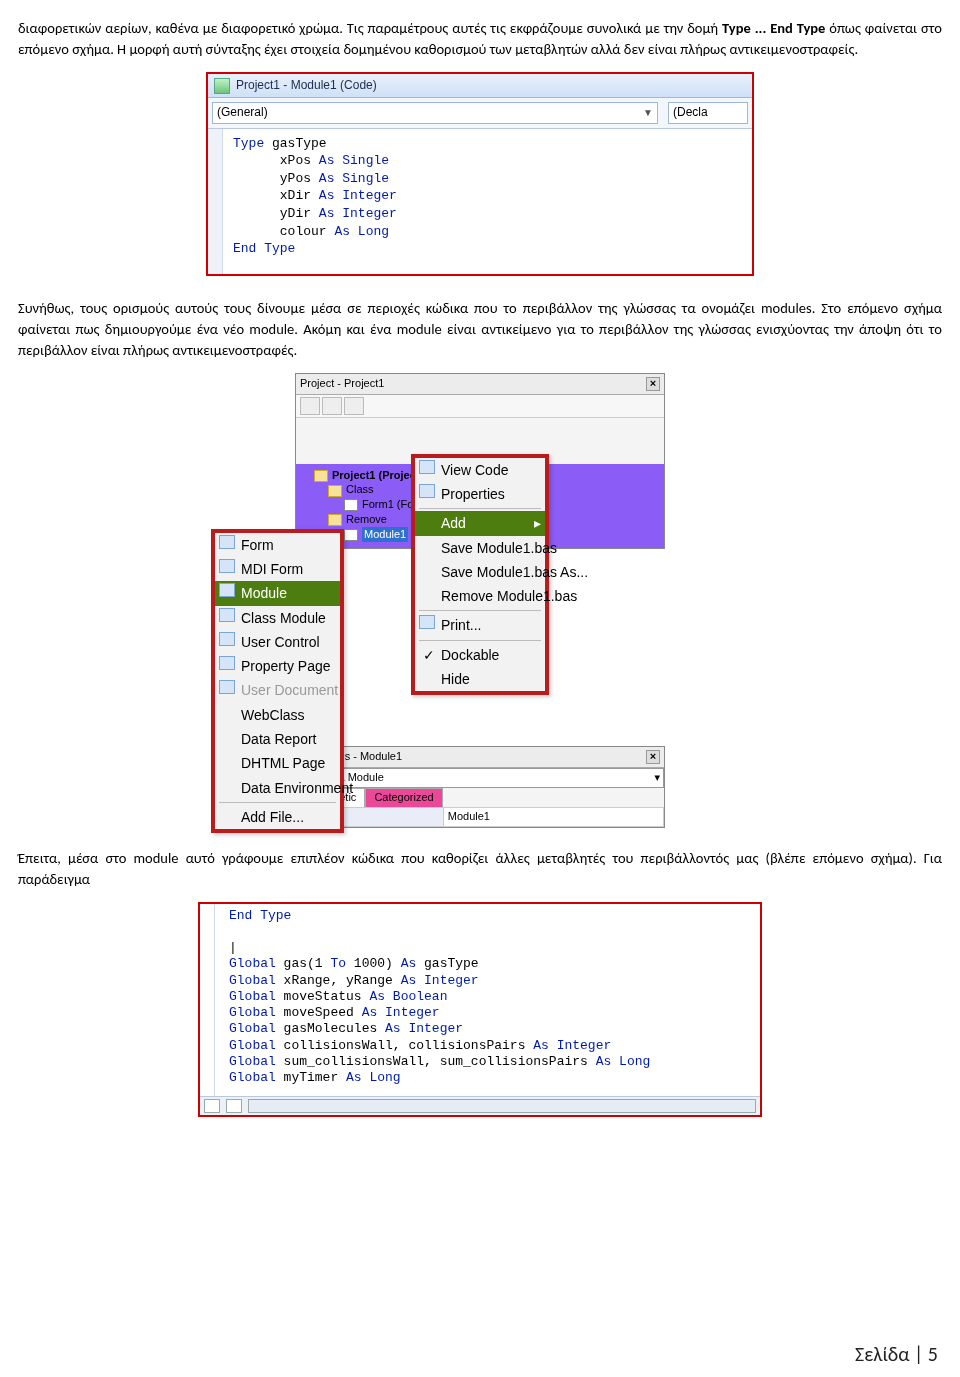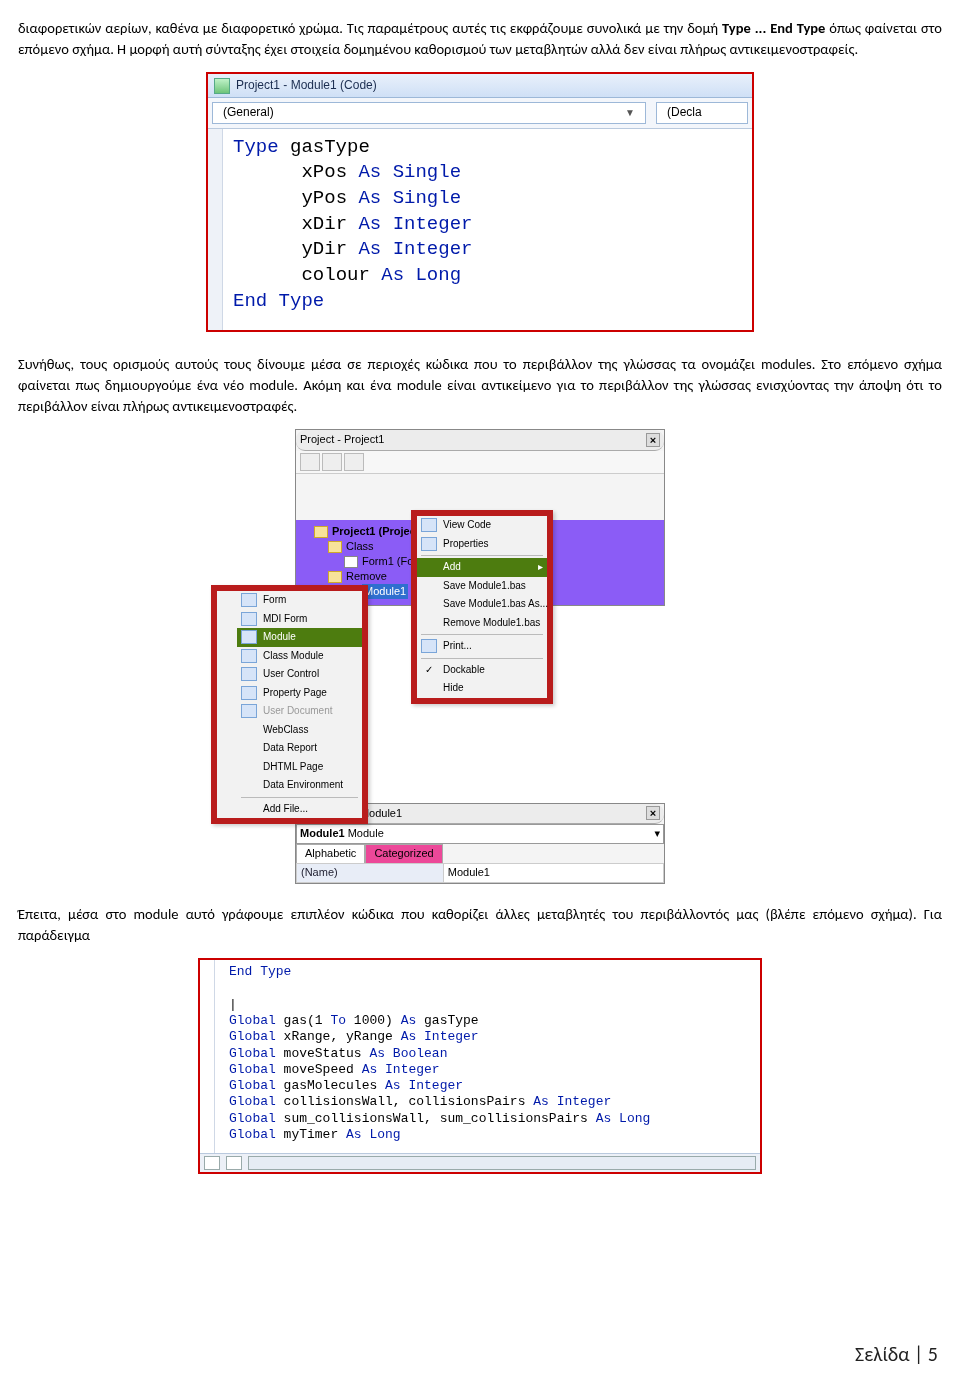--- a/index.html
+++ b/index.html
@@ -66,7 +66,7 @@
     flex: 1;
     border: 1px solid #9db8d8;
     background: #fff;
-    padding: 1px 10px;
+    padding: 1px 4px;
     display: flex;
     justify-content: space-between;
     align-items: center;

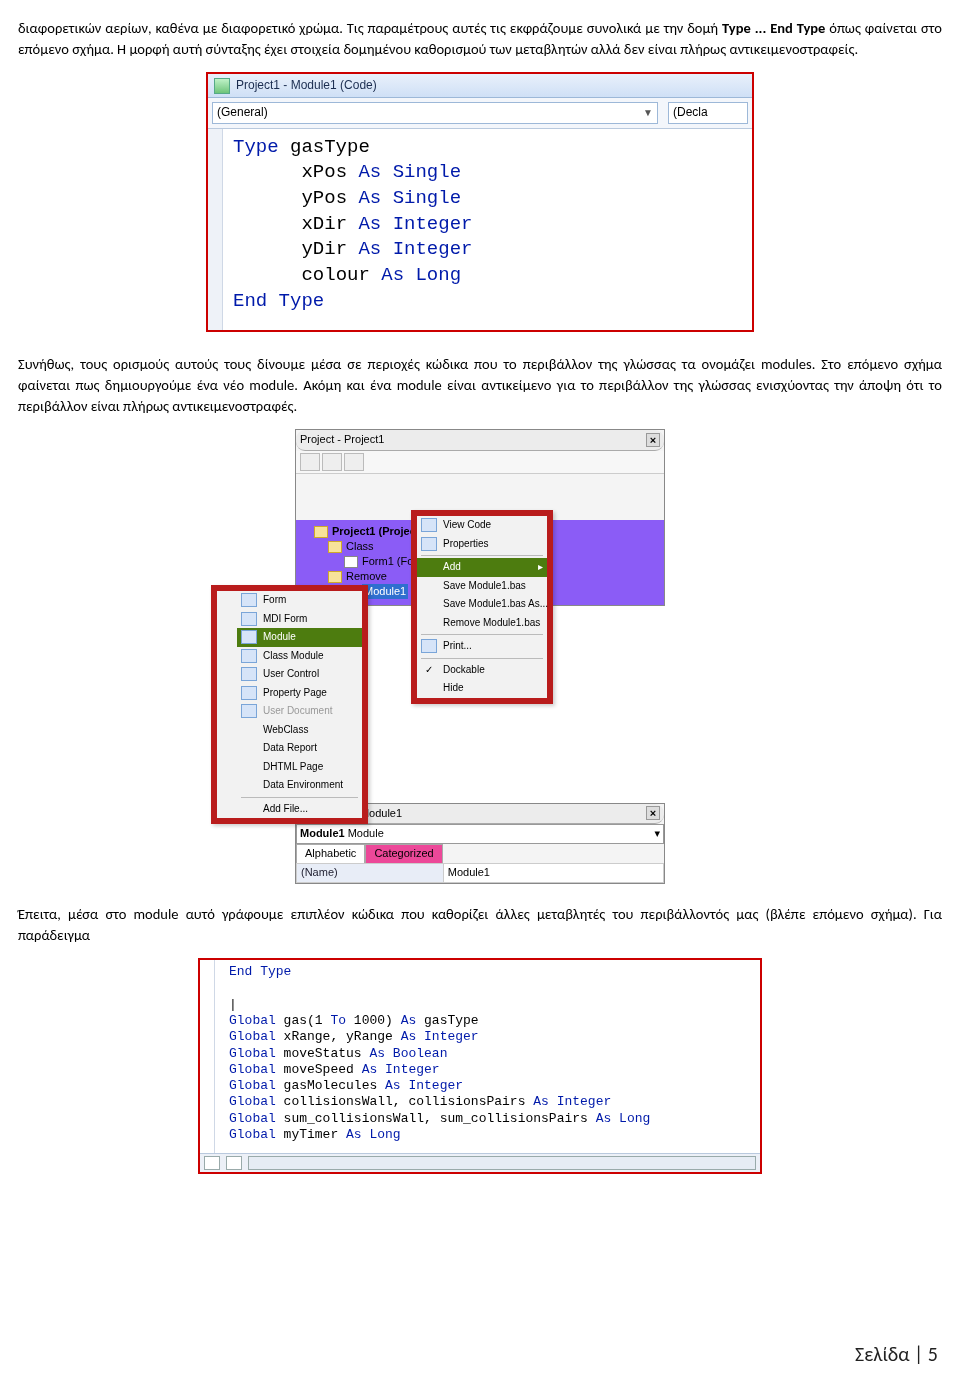--- a/index.html
+++ b/index.html
@@ -83,7 +83,7 @@
   }
   .vb-code pre {
     font-family: "Courier New", monospace;
-    font-size: 19px;
+    font-size: 13px;
     color: #000;
     margin: 0;
     padding: 6px 10px 16px;

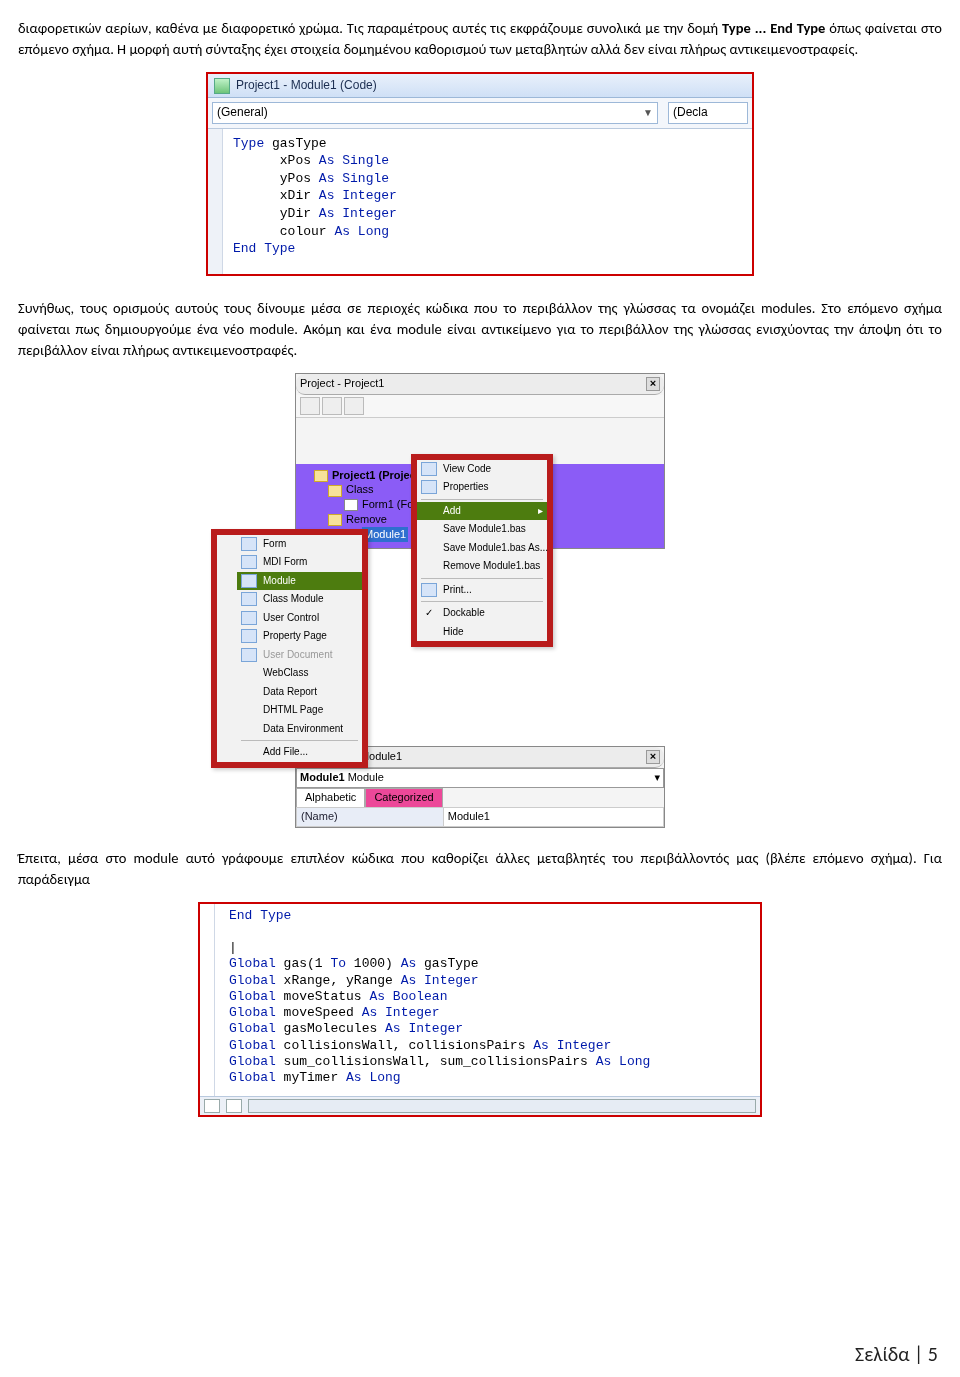--- a/index.html
+++ b/index.html
@@ -113,7 +113,6 @@
     display: flex;
     justify-content: space-between;
     align-items: center;
-    border-radius: 9px;
   }
   .panel-title .close {
     font-weight: bold;

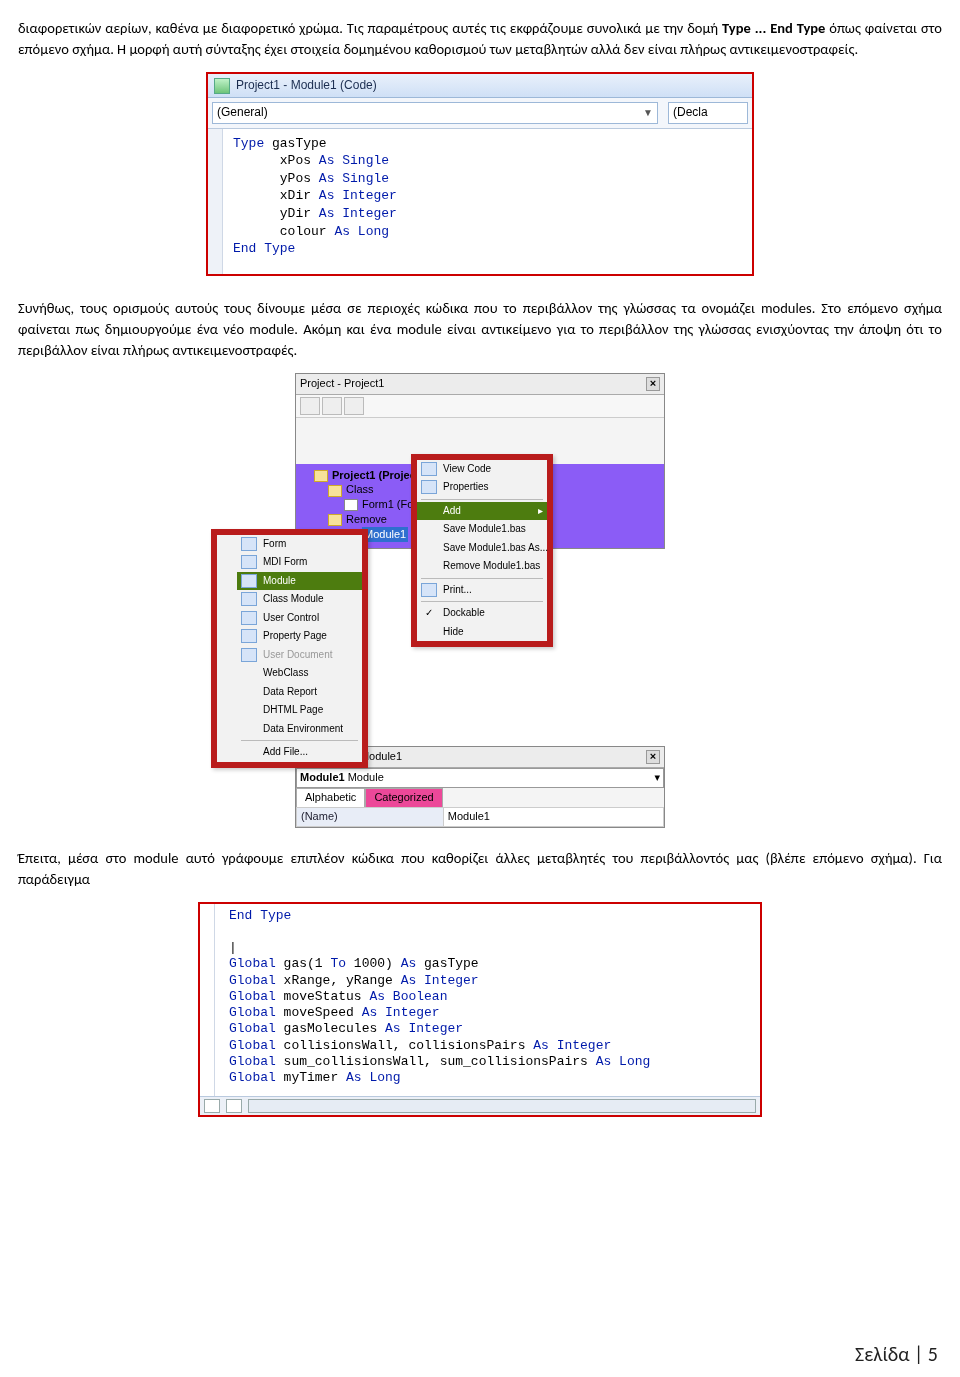--- a/index.html
+++ b/index.html
@@ -162,9 +162,9 @@
   .menu {
     position: absolute;
     background: #f2f2f2;
-    border: 6px solid #b91c1c;
+    border: 4px solid #b91c1c;
     box-shadow: 2px 2px 4px rgba(0,0,0,.2);
-    font-size: 10px;
+    font-size: 14px;
   }
   .menu .mi {
     padding: 2px 14px 2px 24px;

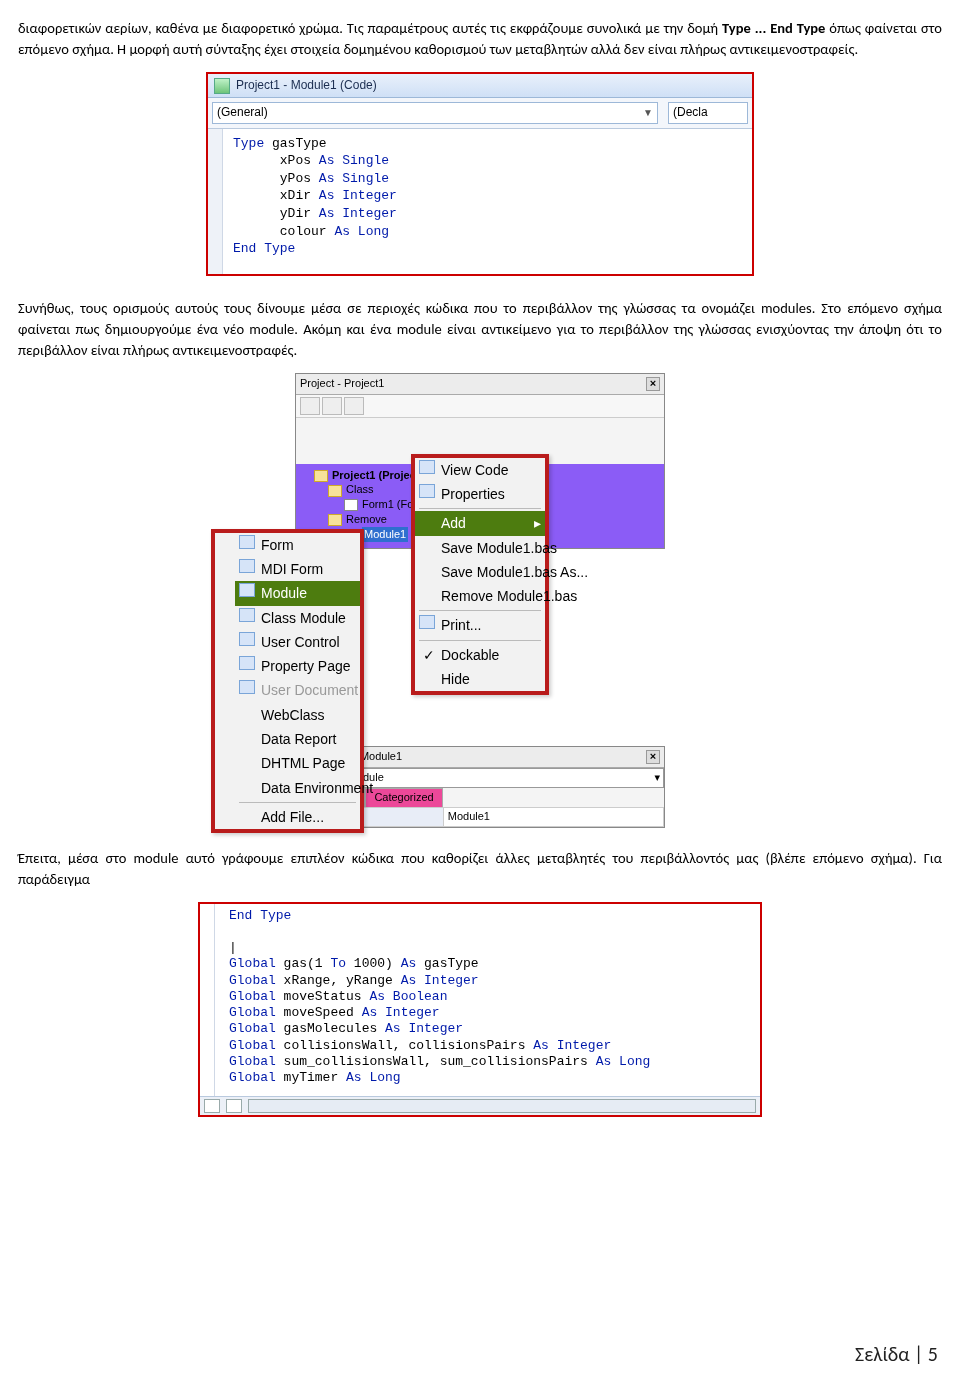--- a/index.html
+++ b/index.html
@@ -178,7 +178,7 @@
   .menu .mi .chk { position: absolute; left: 8px; }
   .menu hr { border: none; border-top: 1px solid #bbb; margin: 2px 4px; }
   .menu1 { top: 80px; left: 115px; width: 130px; }
-  .menu2 { top: 155px; left: -85px; width: 125px; padding-left: 20px; }
+  .menu2 { top: 155px; left: -85px; width: 125px; }
   .menu2 .mi, .menu1 .mi { padding-left: 26px; }
   .mi .icn {
     position: absolute;

